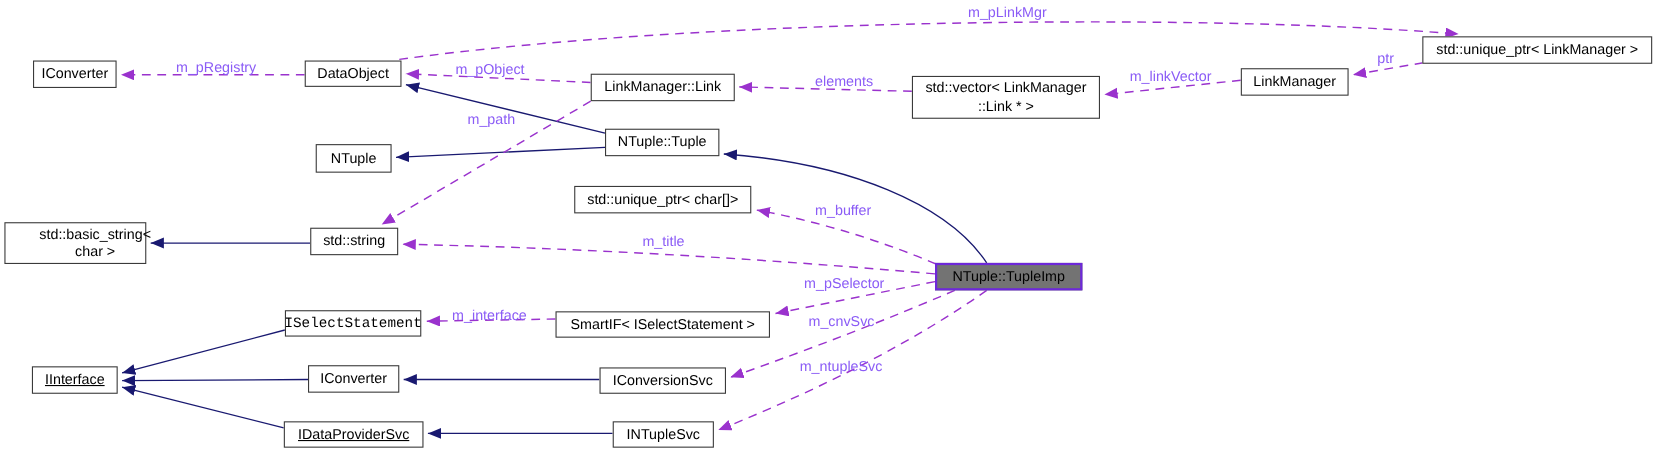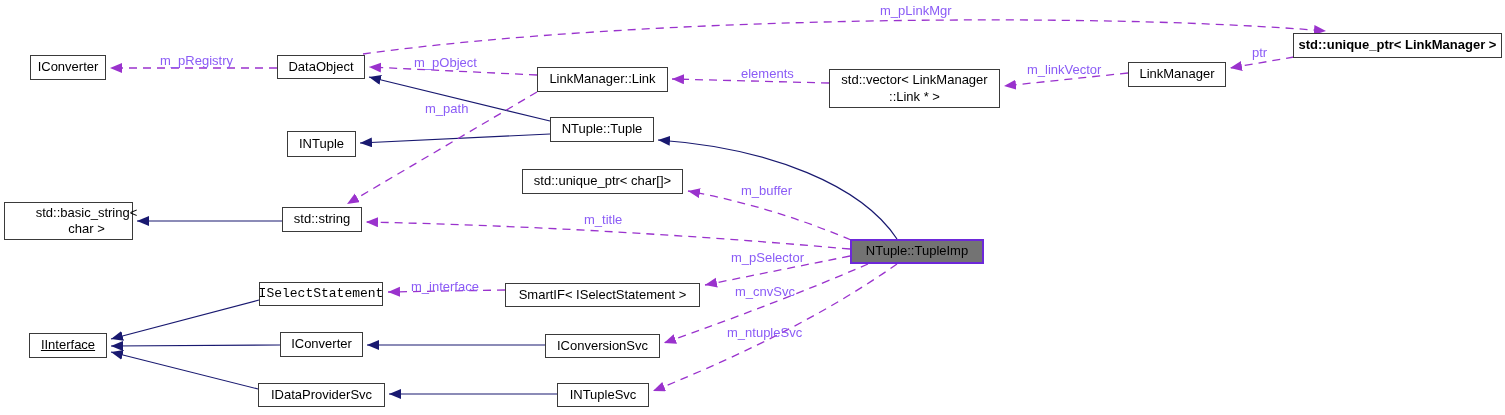--- a/index.html
+++ b/index.html
@@ -70,7 +70,7 @@
   <div class="node" style="left:829px;top:69px;width:171px;height:39px;"><span>std::vector&lt; LinkManager
 ::Link * &gt;</span></div>
   <div class="node" style="left:1128px;top:62px;width:98px;height:25px;"><span>LinkManager</span></div>
-  <div class="node" style="left:1293px;top:33px;width:209px;height:25px;font-weight:bold;"><span>std::unique_ptr&lt; LinkManager &gt;</span></div>
+  <div class="node" style="left:1293px;top:33px;width:209px;height:25px;"><span>std::unique_ptr&lt; LinkManager &gt;</span></div>
   <div class="node" style="left:4px;top:202px;width:129px;height:38px;padding-left:36px;"><span>std::basic_string&lt;
 char &gt;</span></div>
   <div class="node" style="left:282px;top:207px;width:80px;height:25px;"><span>std::string</span></div>

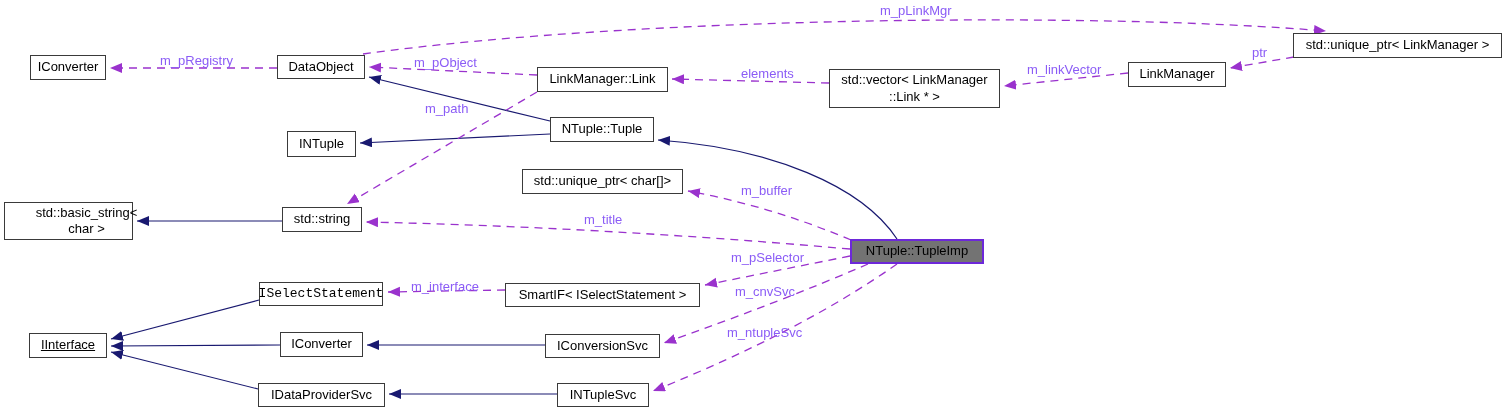--- a/index.html
+++ b/index.html
@@ -63,7 +63,7 @@
 
   <div class="node" style="left:30px;top:55px;width:76px;height:25px;"><span>IConverter</span></div>
   <div class="node" style="left:277px;top:55px;width:88px;height:24px;"><span>DataObject</span></div>
-  <div class="node" style="left:287px;top:131px;width:69px;height:26px;"><span>INTuple</span></div>
+  <div class="node" style="left:287px;top:131px;width:69px;height:26px;"><span>NTuple</span></div>
   <div class="node" style="left:537px;top:67px;width:131px;height:25px;"><span>LinkManager::Link</span></div>
   <div class="node" style="left:550px;top:117px;width:104px;height:25px;"><span>NTuple::Tuple</span></div>
   <div class="node" style="left:522px;top:169px;width:161px;height:25px;"><span>std::unique_ptr&lt; char[]&gt;</span></div>

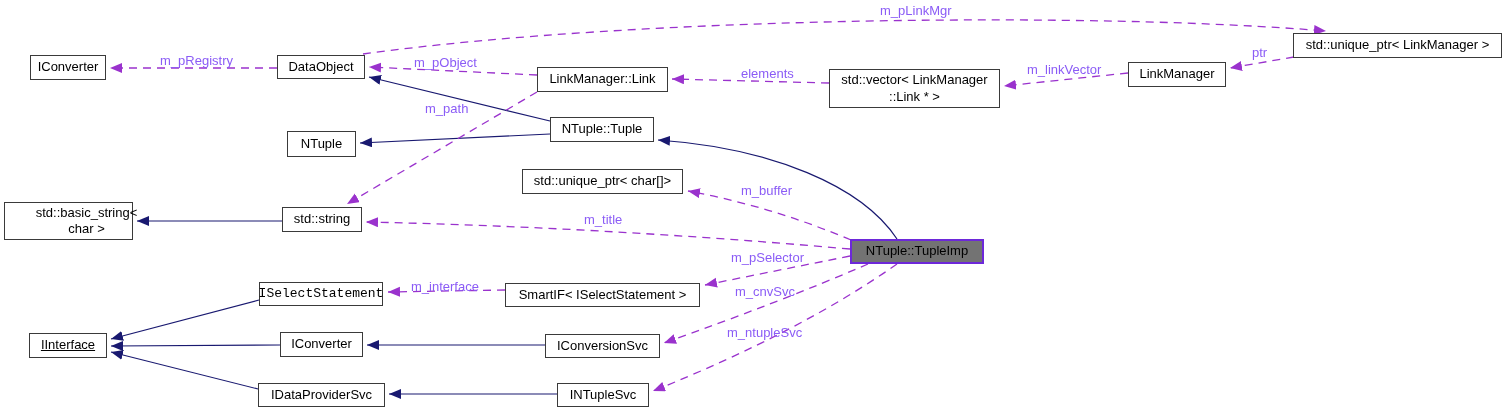--- a/index.html
+++ b/index.html
@@ -79,7 +79,7 @@
   <div class="node" style="left:259px;top:282px;width:124px;height:24px;font-family:Liberation Mono, monospace;"><span>ISelectStatement</span></div>
   <div class="node" style="left:29px;top:333px;width:78px;height:25px;text-decoration:underline;"><span>IInterface</span></div>
   <div class="node" style="left:280px;top:332px;width:83px;height:25px;"><span>IConverter</span></div>
-  <div class="node" style="left:258px;top:383px;width:127px;height:24px;"><span>IDataProviderSvc</span></div>
+  <div class="node" style="left:258px;top:383px;width:127px;height:24px;text-decoration:underline;"><span>IDataProviderSvc</span></div>
   <div class="node" style="left:545px;top:334px;width:115px;height:24px;"><span>IConversionSvc</span></div>
   <div class="node" style="left:557px;top:383px;width:92px;height:24px;"><span>INTupleSvc</span></div>
 

